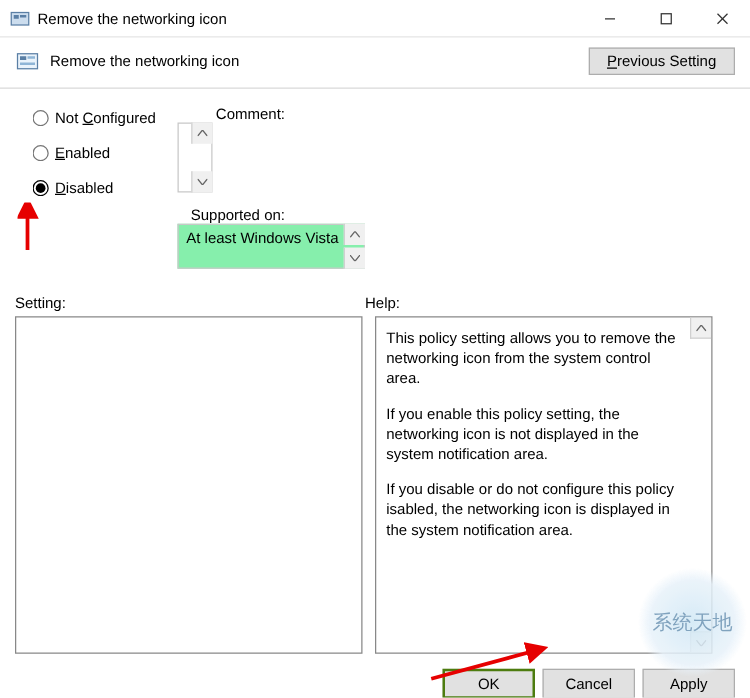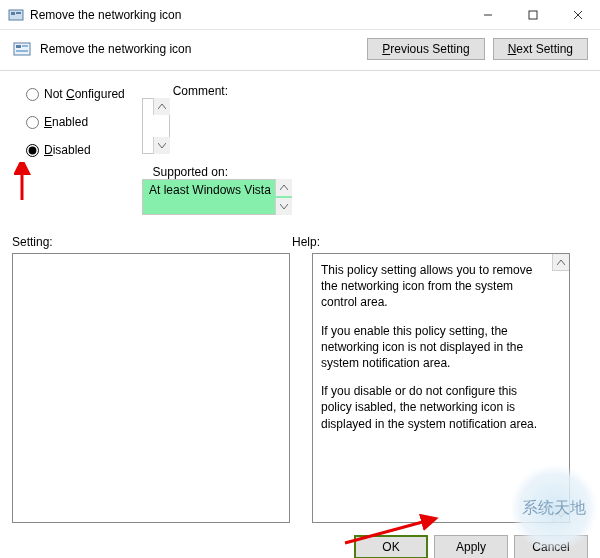--- a/index.html
+++ b/index.html
@@ -132,7 +132,6 @@
   </span>
   <span class="htitle">Remove the networking icon</span>
   <button class="navbtn"><u>P</u>revious Setting</button>
-  <button class="navbtn"><u>N</u>ext Setting</button>
 </div>
 
 <div class="midsection">

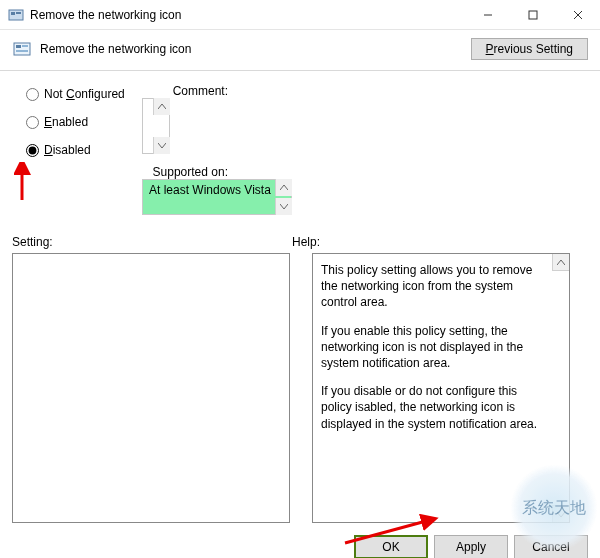--- a/index.html
+++ b/index.html
@@ -67,7 +67,7 @@
   .labelsrow { display:flex; padding:6px 12px 4px 12px; margin-top:2px;}
   .labelsrow .l1{ width:280px;} .labelsrow .l2{flex:1;}
   
-  .panerow { display:flex; padding:0 30px 8px 12px; gap:22px; height:278px;}
+  .panerow { display:flex; padding:0 30px 8px 12px; gap:10px; height:278px;}
   .pane { border:1px solid #888; background:#fff; position:relative; overflow:hidden;}
   .pane.options{ width:278px;}
   .pane.help{ flex:1;}

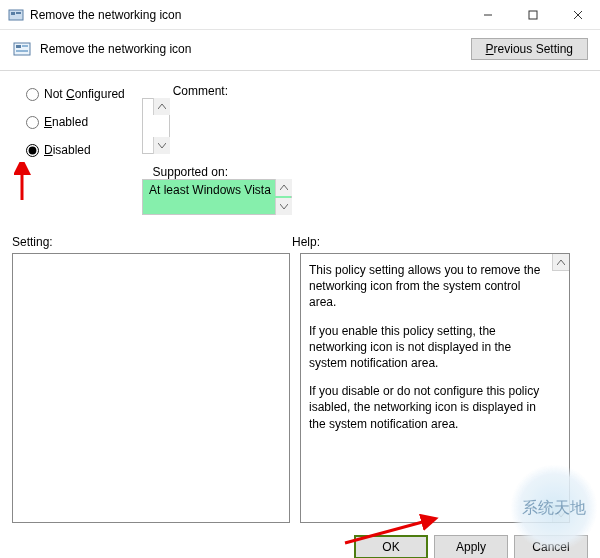--- a/index.html
+++ b/index.html
@@ -82,7 +82,7 @@
   .btn.default{ border:2px solid #4d7c0f;}
   .arrow2{ position:absolute; left:340px; top:468px; pointer-events:none;}
   .watermark{
-    position:absolute; right:2px; bottom:6px; width:88px; height:88px;
+    position:absolute; right:2px; bottom:16px; width:88px; height:88px;
     border-radius:50%; background:radial-gradient(circle,#d0e8f5 0%,#e8f2fa 55%,rgba(255,255,255,0) 70%);
     display:flex; align-items:center; justify-content:center;
     color:#6b93b3; font-size:16px; opacity:.85; pointer-events:none;

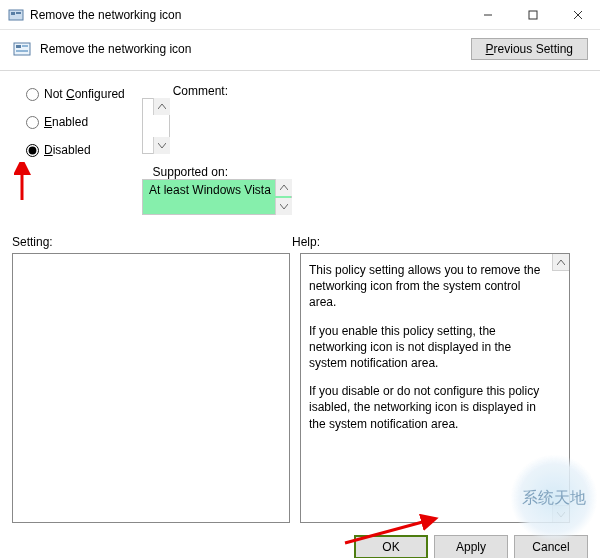--- a/index.html
+++ b/index.html
@@ -213,8 +213,8 @@
 
 <div class="buttonsrow">
   <button class="btn default">OK</button>
+  <button class="btn">Cancel</button>
   <button class="btn">Apply</button>
-  <button class="btn">Cancel</button>
 </div>
 
 <svg class="arrow1" width="22" height="40">

